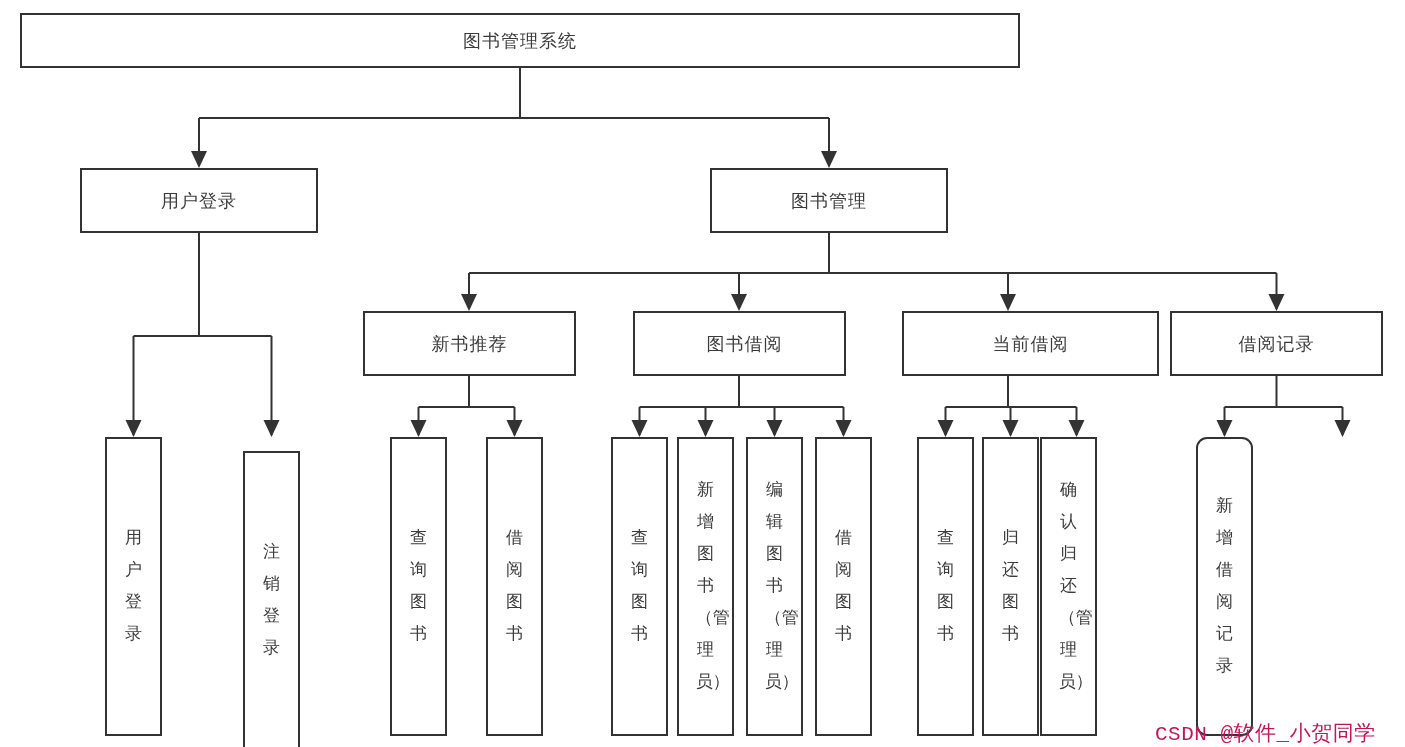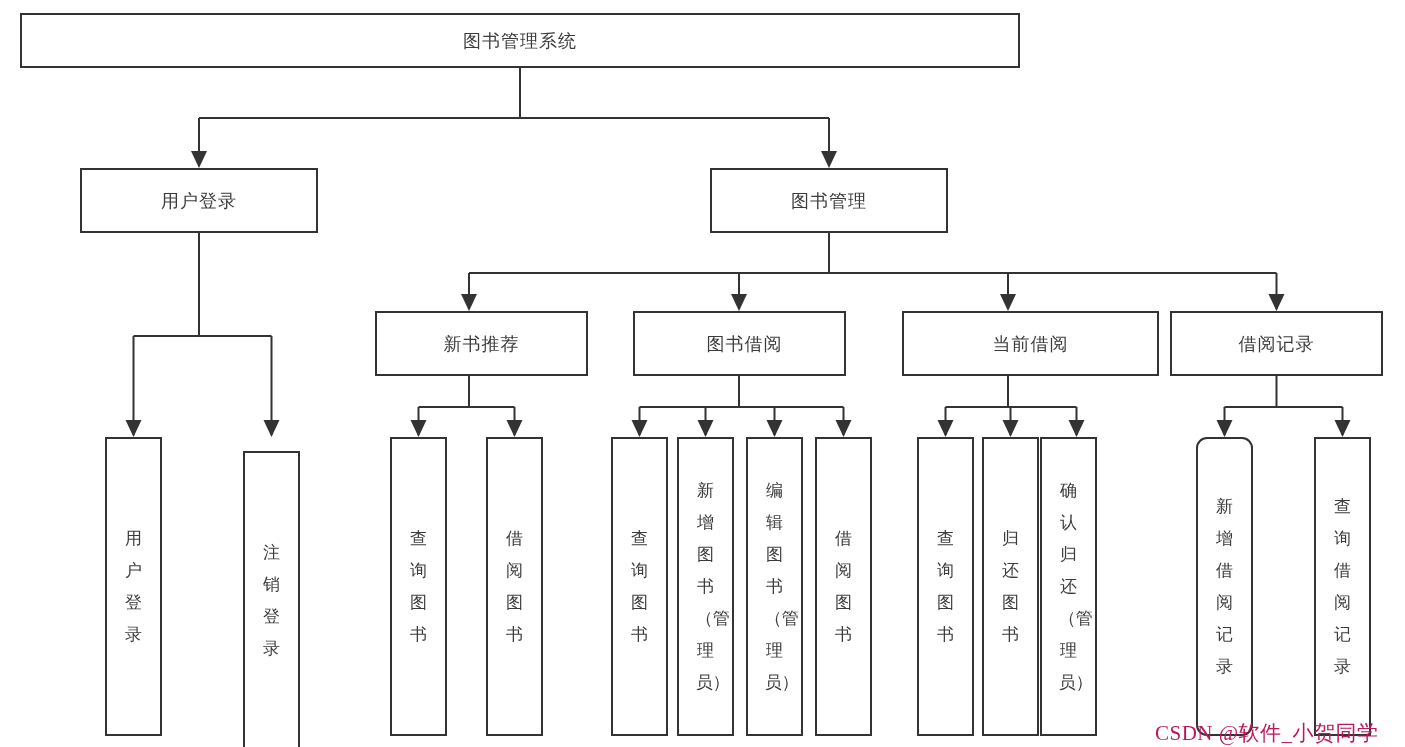--- a/index.html
+++ b/index.html
@@ -8,7 +8,7 @@
     width: 1405px;
     height: 747px;
     background: #ffffff;
-    font-family: Liberation Serif, serif;
+    font-family: Liberation Mono, monospace;
     overflow: hidden;
   }
   svg.connectors {

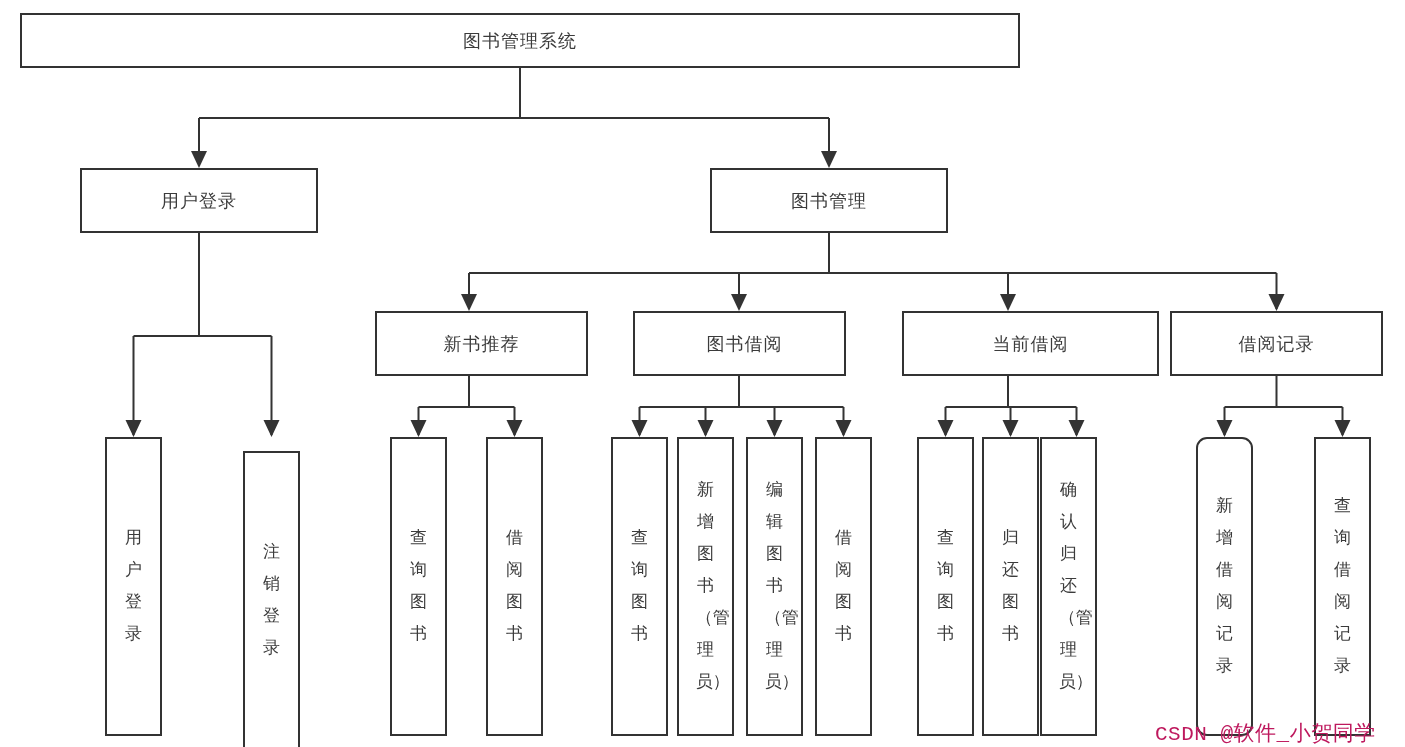--- a/index.html
+++ b/index.html
@@ -104,7 +104,7 @@
   <div class="hbox" style="left:80px; top:168px; width:238px; height:65px;">用户登录</div>
   <div class="hbox" style="left:710px; top:168px; width:238px; height:65px;">图书管理</div>
 
-  <div class="hbox" style="left:363px; top:311px; width:213px; height:65px;margin-left:12px;">新书推荐</div>
+  <div class="hbox" style="left:363px; top:311px; width:213px; height:65px;">新书推荐</div>
   <div class="hbox" style="left:633px; top:311px; width:213px; height:65px;padding-left:10px;">图书借阅</div>
   <div class="hbox" style="left:902px; top:311px; width:257px; height:65px;">当前借阅</div>
   <div class="hbox" style="left:1170px; top:311px; width:213px; height:65px;">借阅记录</div>

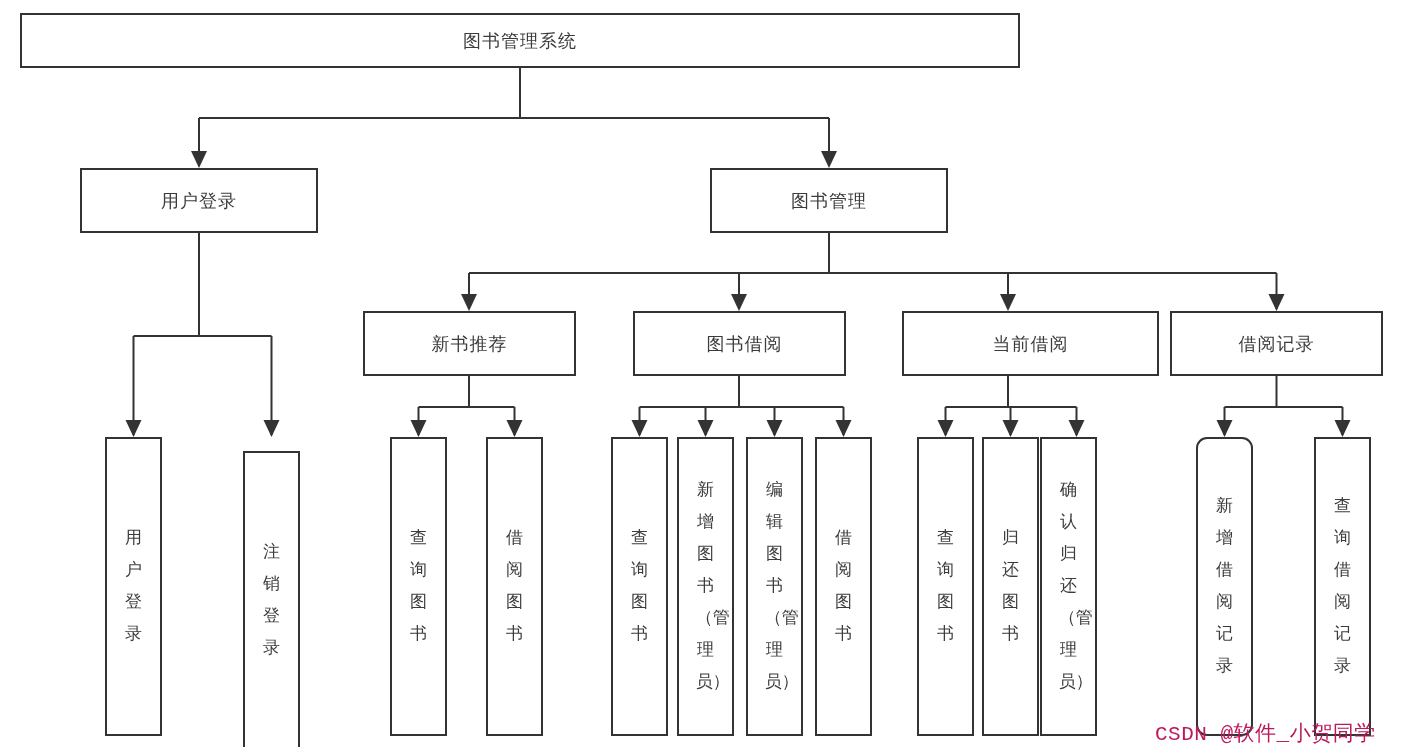--- a/index.html
+++ b/index.html
@@ -149,9 +149,6 @@
   <div class="vbox" style="left:1196px;border-radius:11px;">
     <span class="vlabel">新增借阅记录</span>
   </div>
-  <div class="vbox" style="left:1314px;">
-    <span class="vlabel">查询借阅记录</span>
-  </div>
 
   <div class="watermark">CSDN @软件_小贺同学</div>
 

